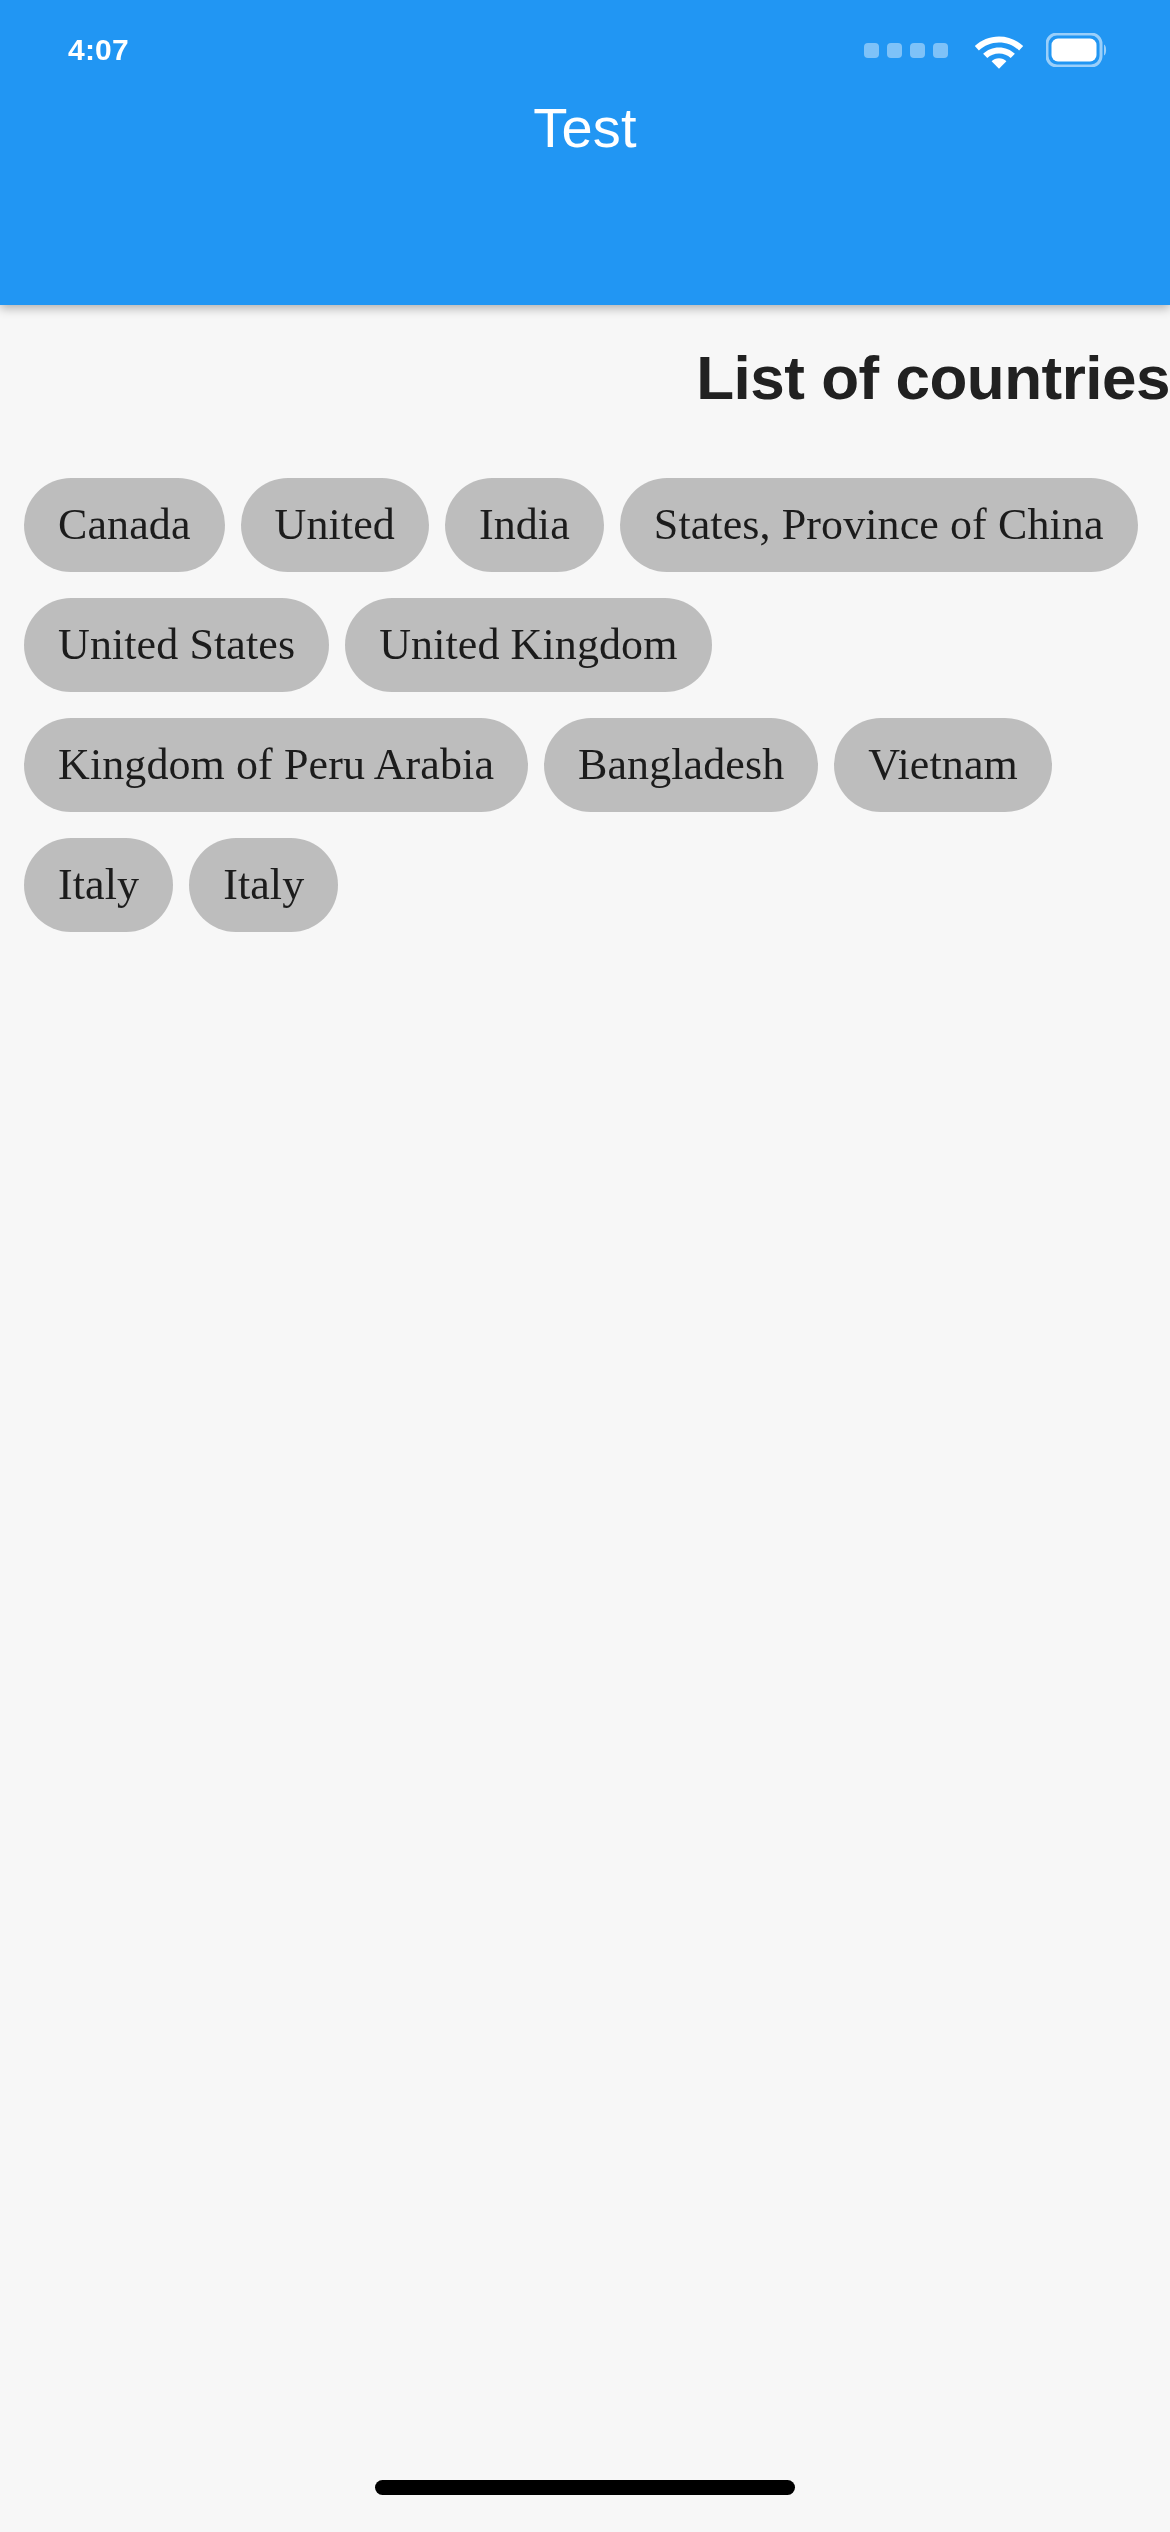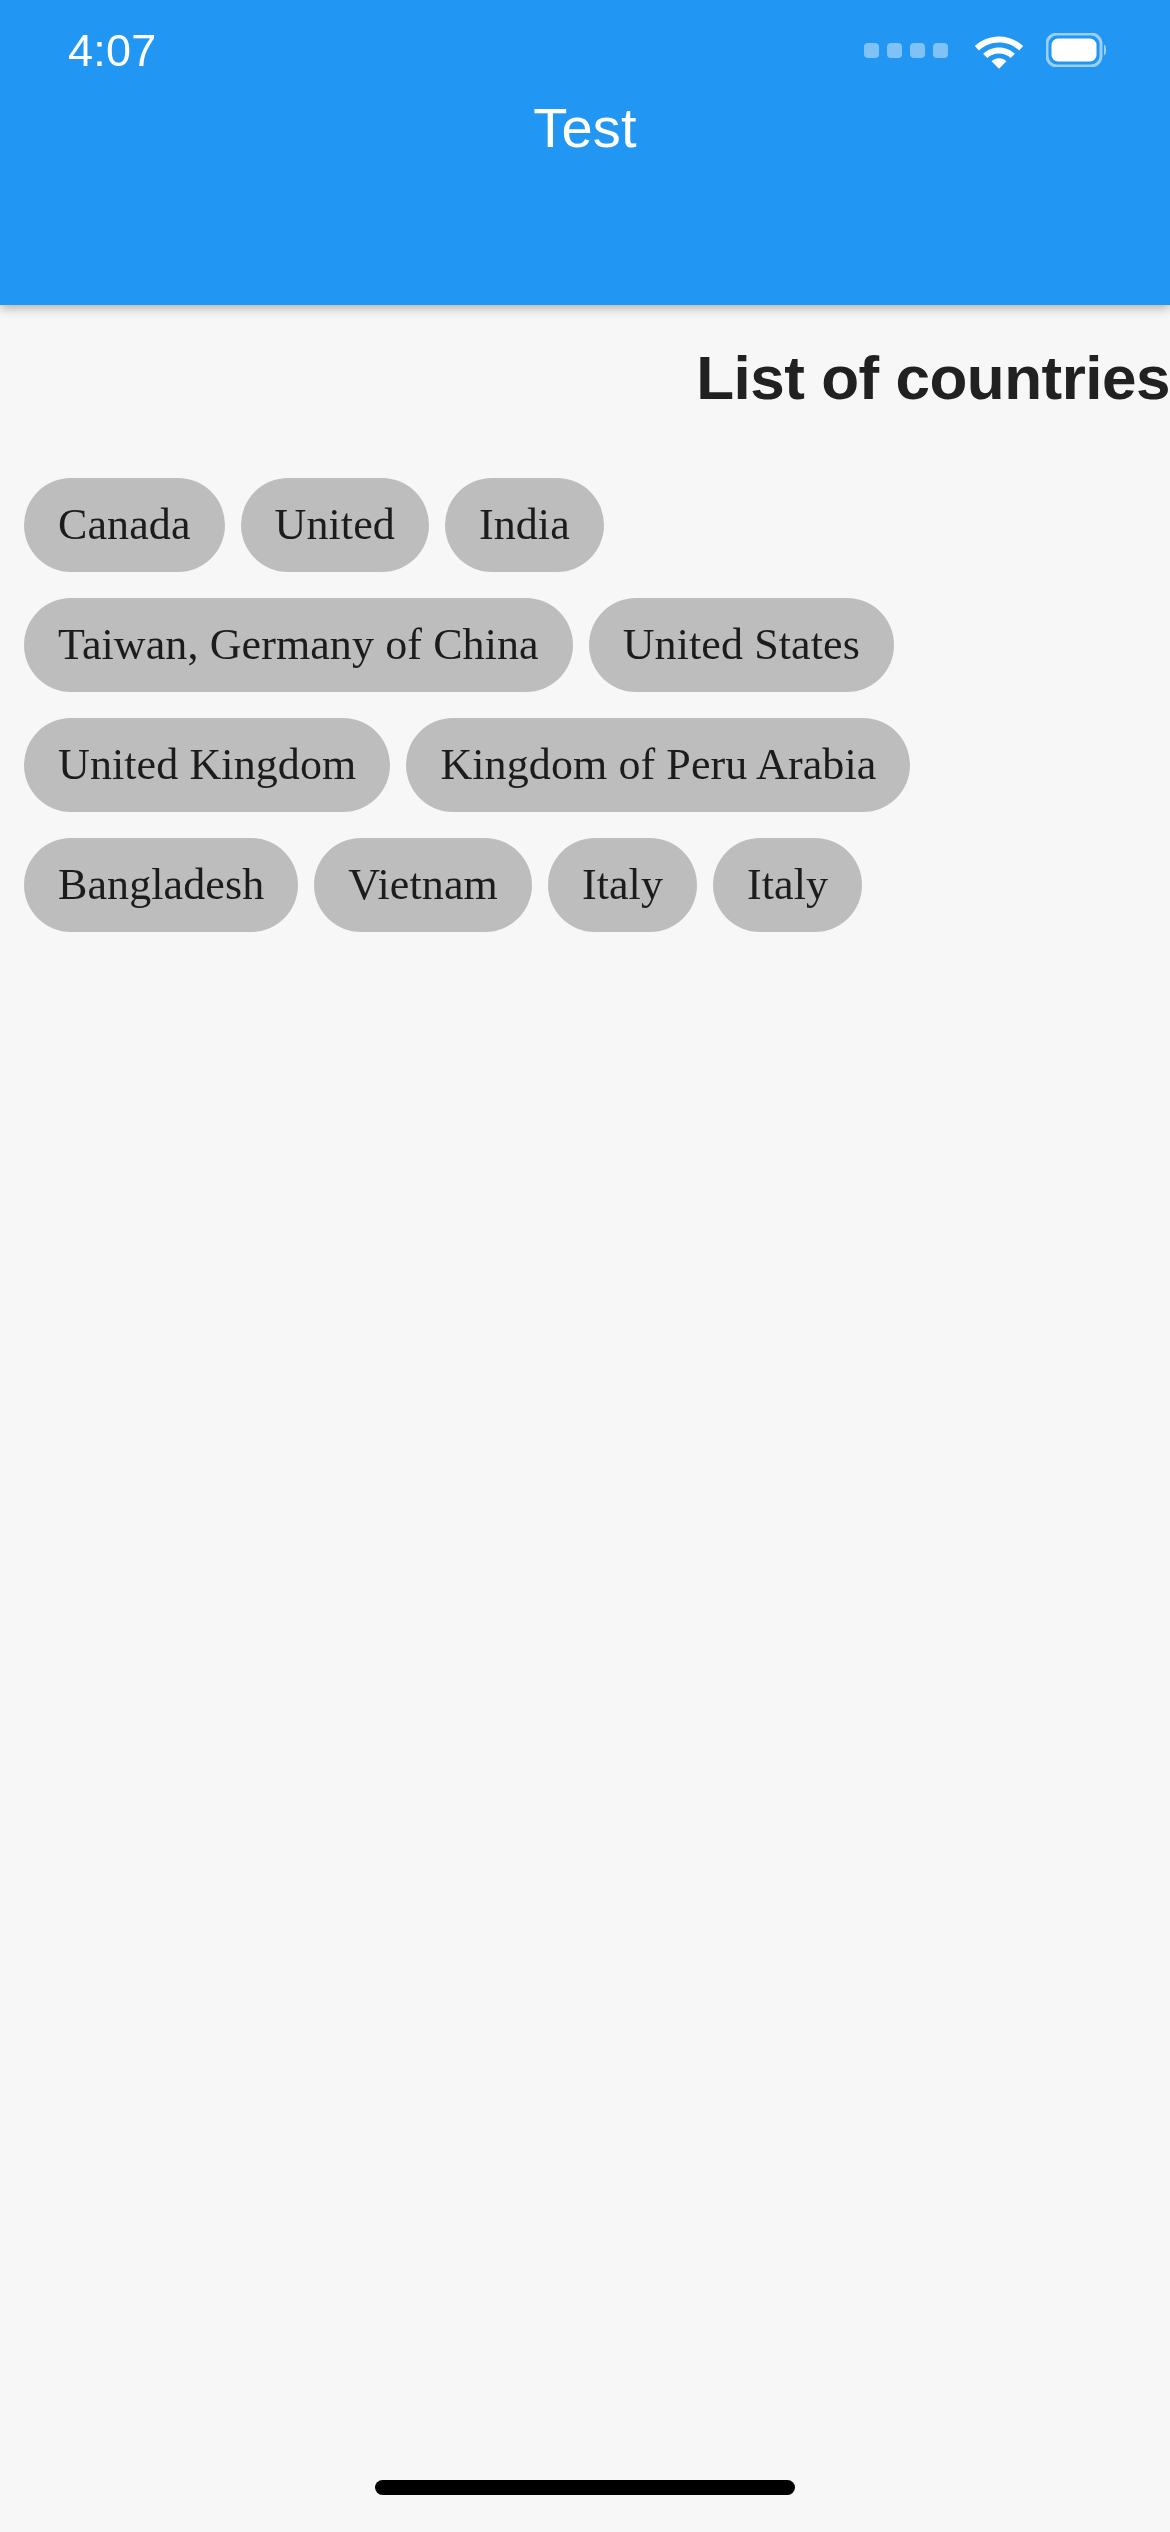--- a/index.html
+++ b/index.html
@@ -50,8 +50,8 @@
 
   .status-time {
     color: #ffffff;
-    font-size: 45px;
-    font-weight: 400;
+    font-size: 30px;
+    font-weight: 700;
     letter-spacing: 0.2px;
     line-height: 1;
   }

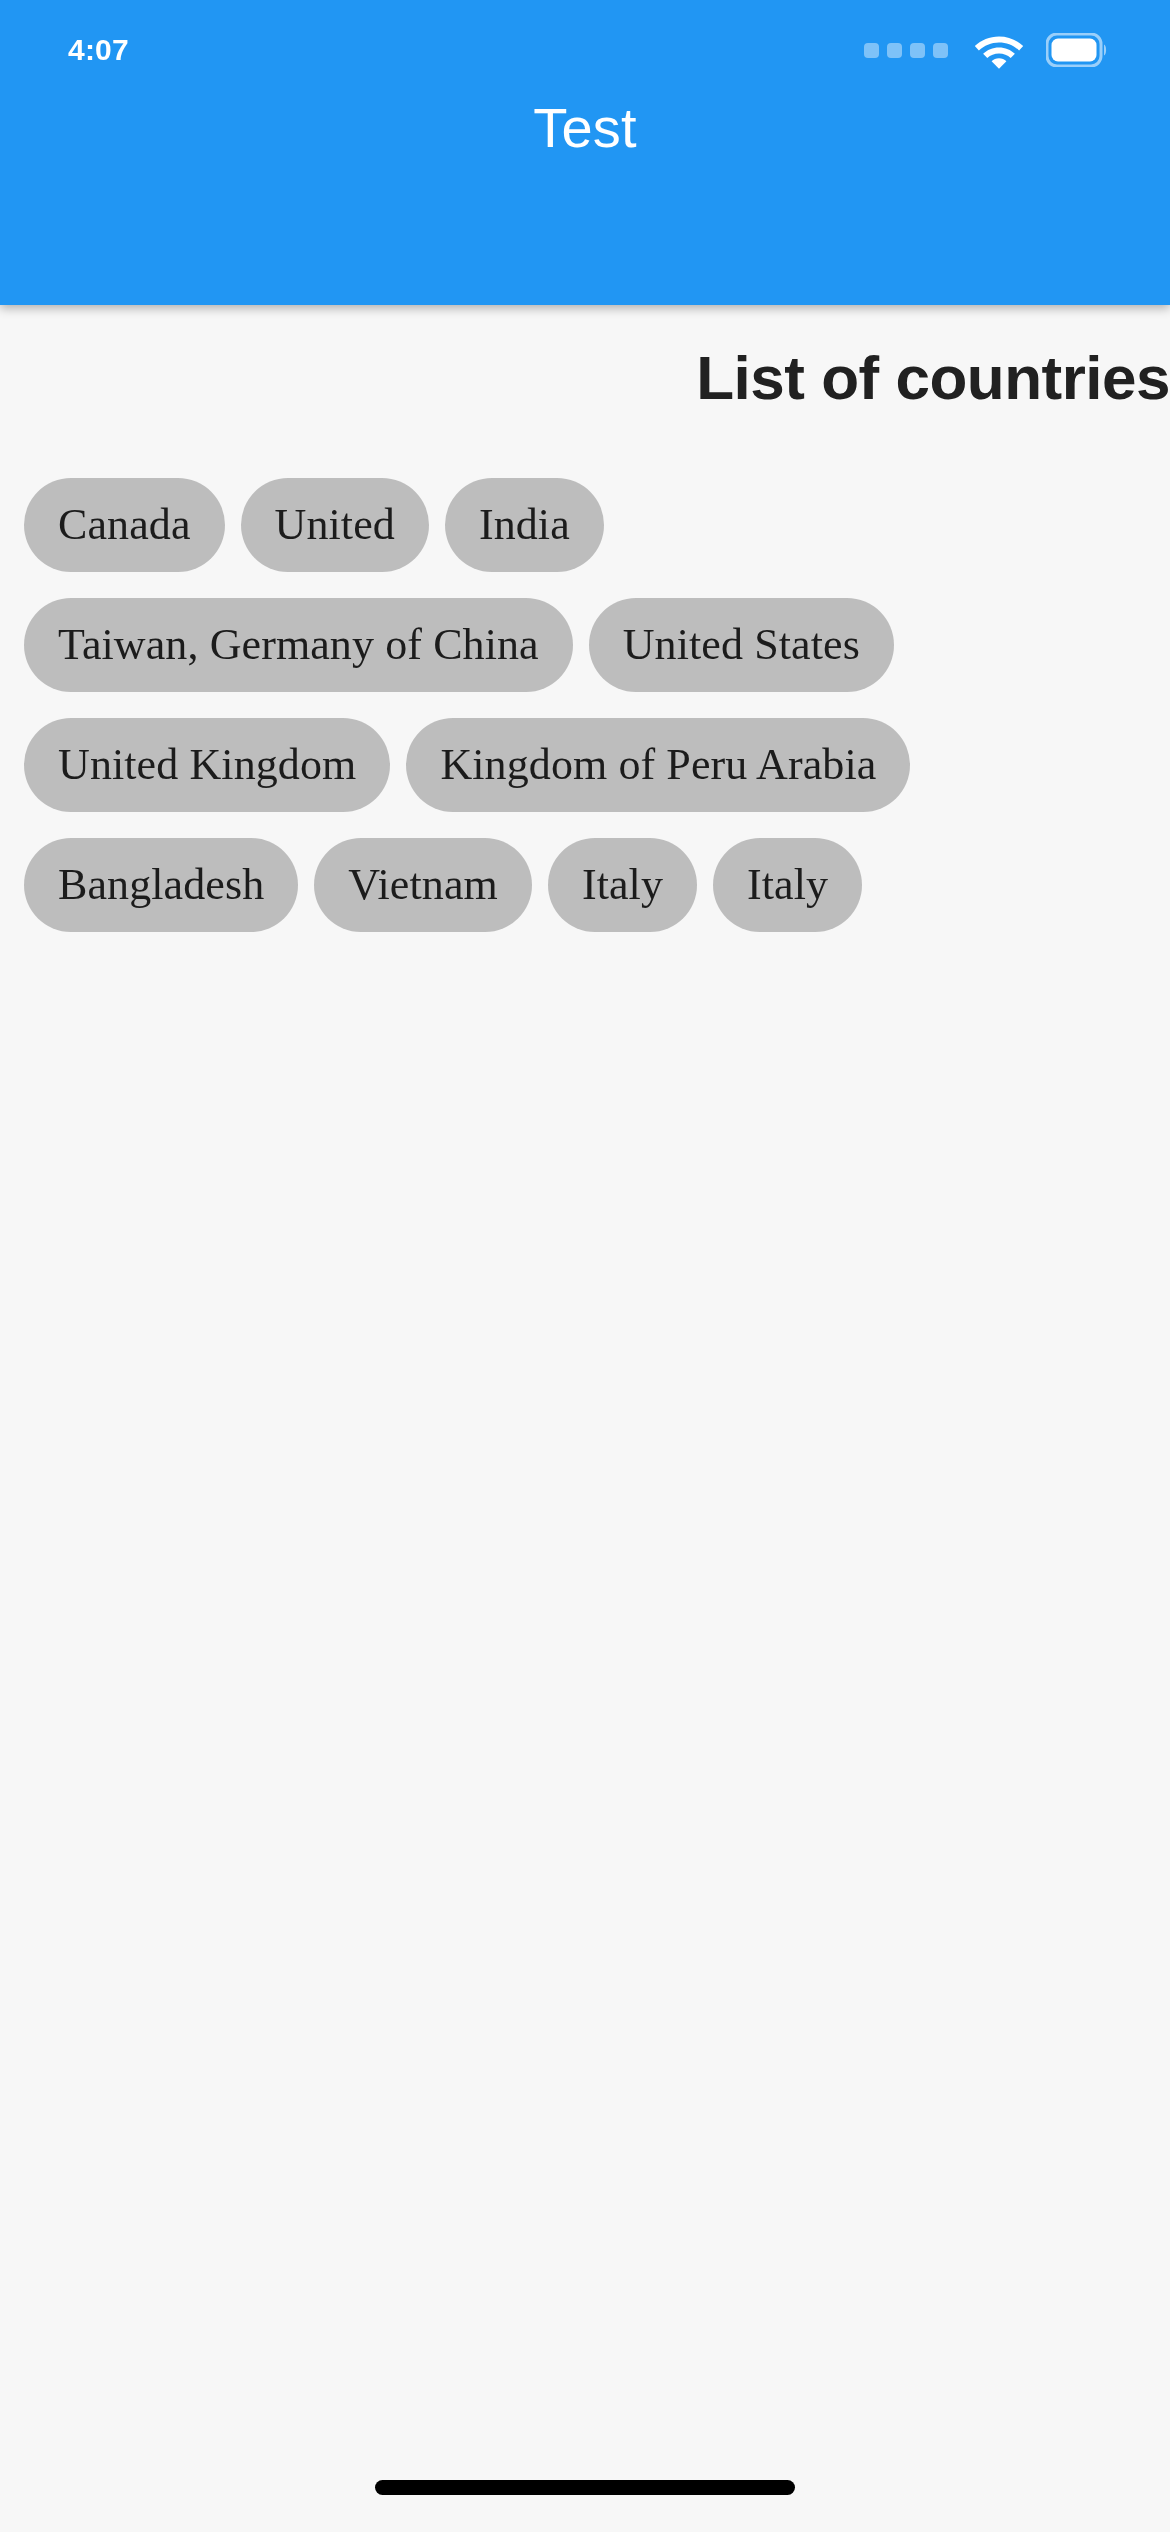--- a/index.html
+++ b/index.html
@@ -209,7 +209,7 @@
       <div class="chip">Canada</div>
       <div class="chip">United</div>
       <div class="chip">India</div>
-      <div class="chip">Taiwan, Germany of China</div>
+      <div class="chip">States, Province of China</div>
       <div class="chip">United States</div>
       <div class="chip">United Kingdom</div>
       <div class="chip">Kingdom of Peru Arabia</div>

